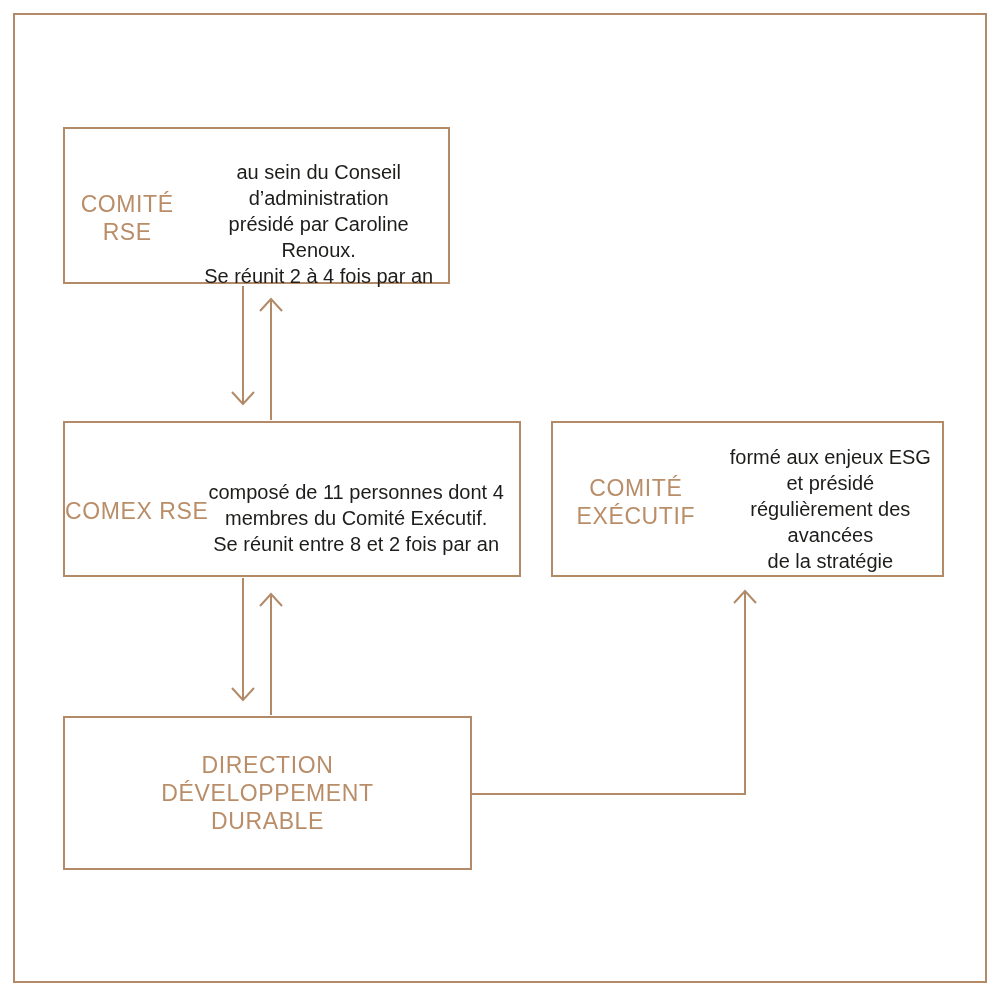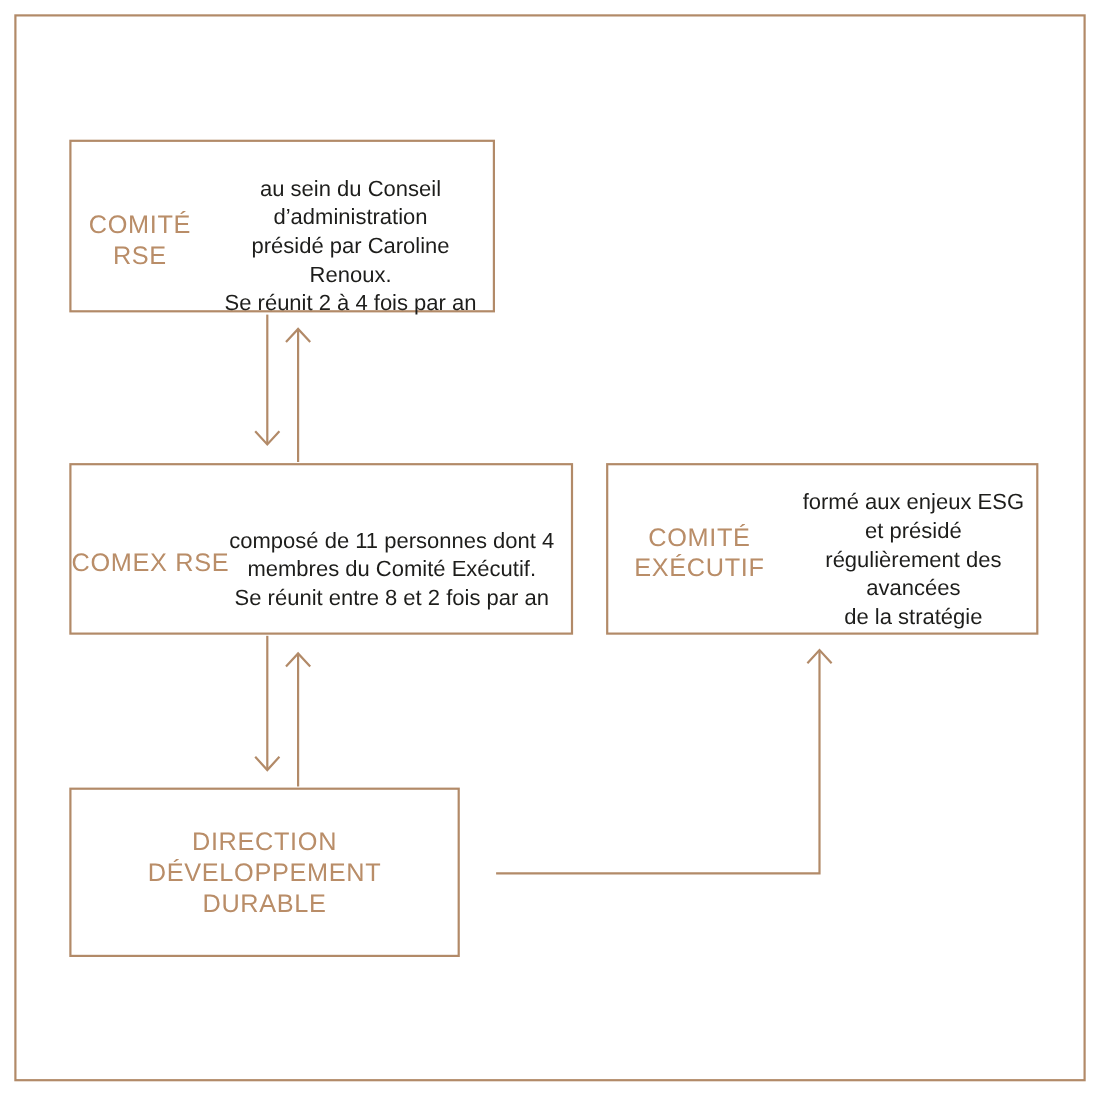--- a/index.html
+++ b/index.html
@@ -51,7 +51,7 @@
   .box-comite-rse    { left: 63px;  top: 127px; width: 387px; height: 157px; padding-top: 24px; }
   .box-comex-rse     { left: 63px;  top: 421px; width: 458px; height: 156px; padding-top: 24px; }
   .box-comite-exec   { left: 551px; top: 421px; width: 393px; height: 156px; padding-top: 6px; }
-  .box-direction     { left: 63px;  top: 716px; width: 355px; height: 154px; justify-content: center; }
+  .box-direction     { left: 63px;  top: 716px; width: 409px; height: 154px; justify-content: center; }
   .connector-layer {
     position: absolute;
     left: 0;

